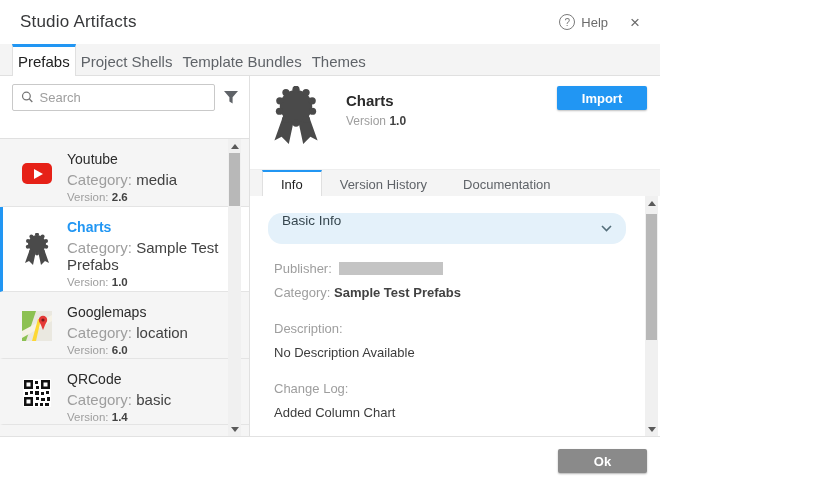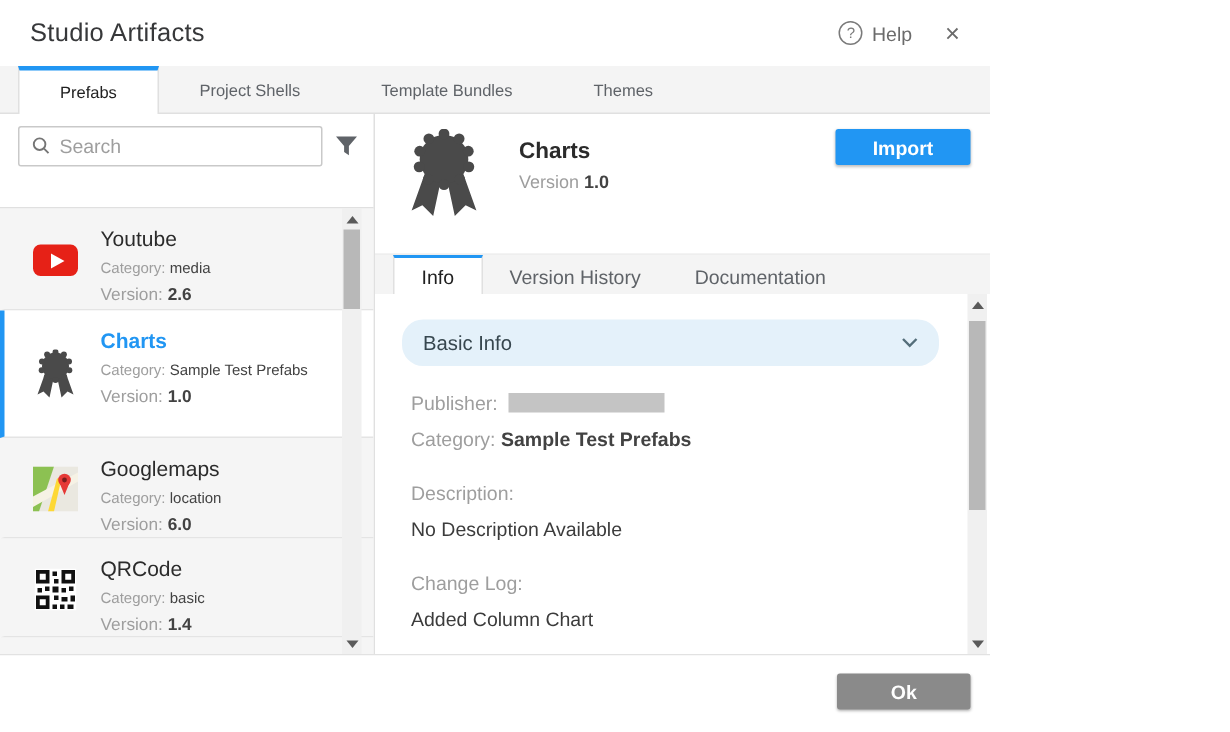--- a/index.html
+++ b/index.html
@@ -21,7 +21,7 @@
 
   
   .tabbar { height:32px; background:#f4f4f4; border-bottom:1px solid #e0e0e0; display:flex; align-items:stretch; padding-left:12px; flex:0 0 auto; }
-  .tab { padding:0 27px; font-size:11px; color:#5f6368; display:flex; align-items:center; cursor:pointer; border-top:3px solid transparent; }
+  .tab { padding:0 5px; font-size:15px; color:#5f6368; display:flex; align-items:center; cursor:pointer; border-top:3px solid transparent; }
   .tab.active { background:#fff; color:#212121; border-top:3px solid #2196f3; border-left:1px solid #e0e0e0; border-right:1px solid #e0e0e0; margin-bottom:-1px; }
 
   

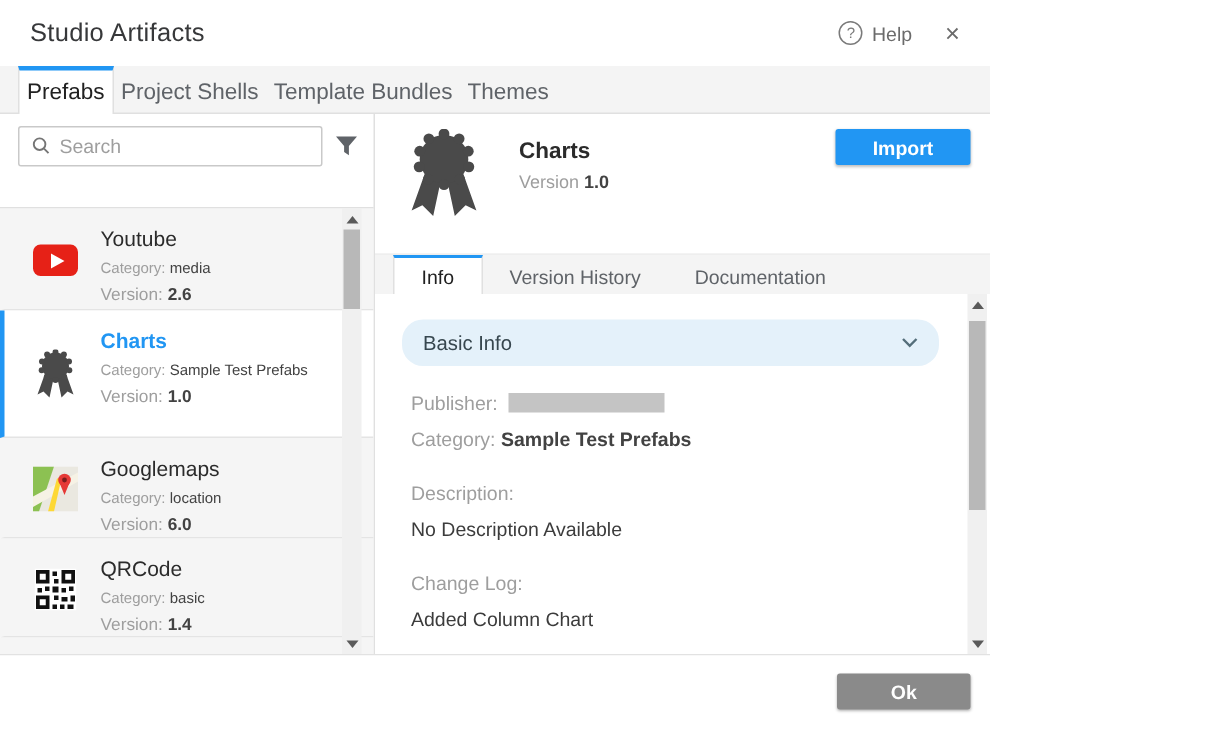--- a/index.html
+++ b/index.html
@@ -43,7 +43,7 @@
   .item .txt { flex:1; min-width:0; }
   .item .t { font-size:14px; color:#2b2b2b; font-weight:500; margin-bottom:4px; }
   .item.selected .t { color:#2196f3; font-weight:700; }
-  .item .cat { font-size:10px; line-height:17px; margin-bottom:3px; }
+  .item .cat { font-size:15px; line-height:17px; margin-bottom:3px; }
   .item .ver { font-size:11.5px; }
   .lbl { color:#9e9e9e; }
   .val { color:#424242; font-weight:700; }

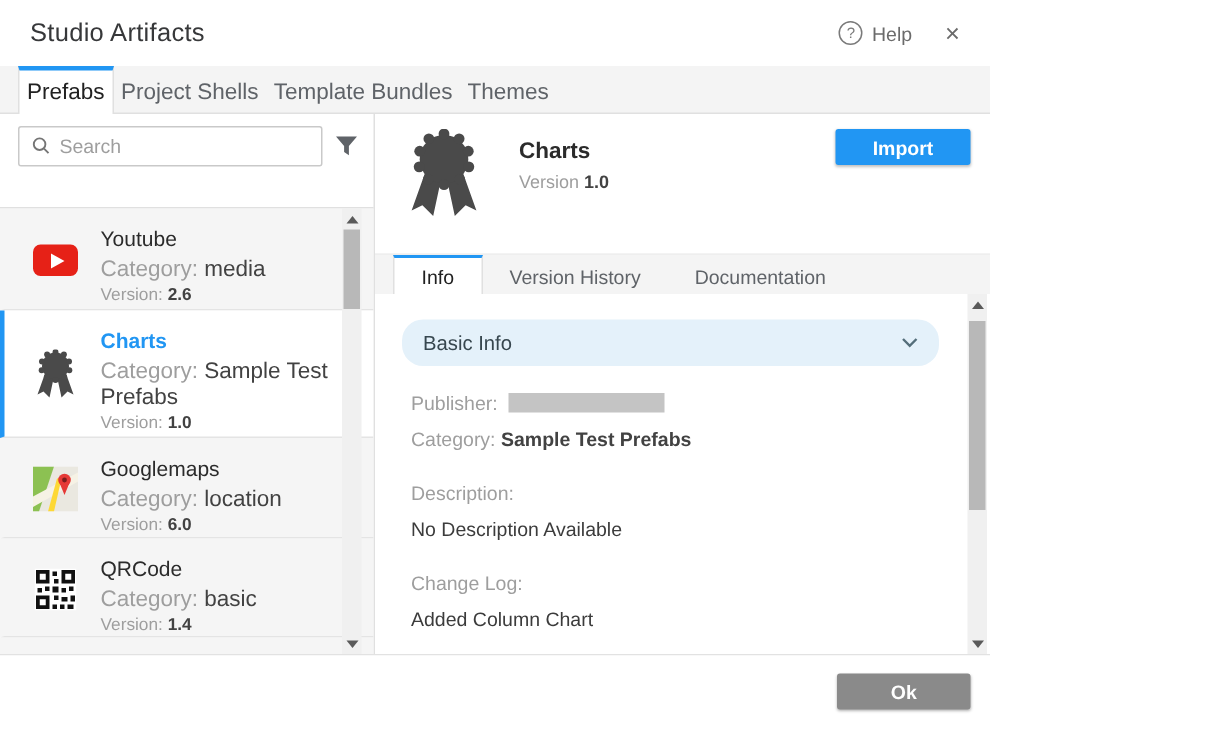--- a/index.html
+++ b/index.html
@@ -76,7 +76,7 @@
   .tab2.active { background:#fff; color:#212121; border-top:2px solid #2196f3; border-left:1px solid #e0e0e0; border-right:1px solid #e0e0e0; }
 
   .content { position:relative; flex:1; overflow:hidden; padding:17px 34px 0 18px; }
-  .section-bar { height:31px; background:#e4f1fa; border-radius:14px; display:flex; align-items:center; padding:0 14px; margin-bottom:17px; cursor:pointer; }
+  .section-bar { height:31px; background:#e4f1fa; border-radius:14px; display:flex; padding:0 14px; margin-bottom:17px; cursor:pointer; }
   .section-bar .sb-title { font-size:13.5px; color:#37474f; flex:1; }
   .chev { color:#546e7a; display:flex; align-items:center; }
 

